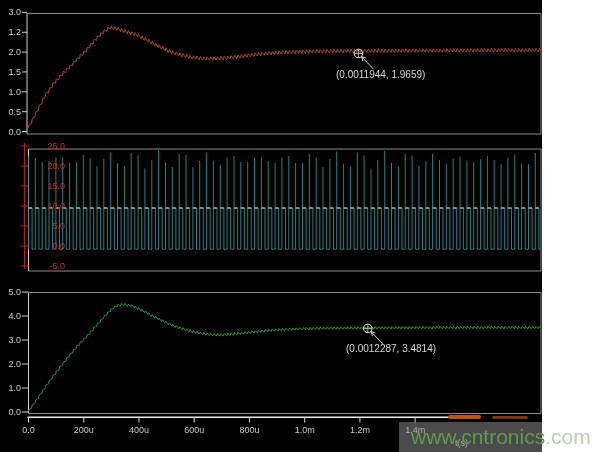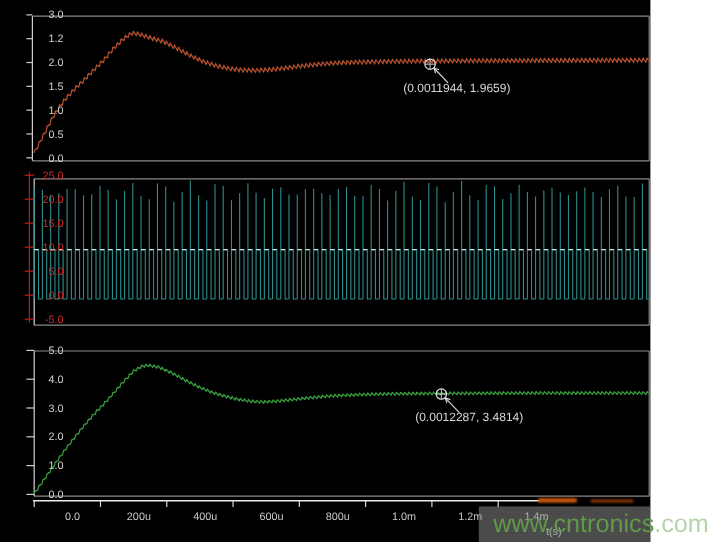--- a/index.html
+++ b/index.html
@@ -7,7 +7,7 @@
          font-family:"Liberation Sans",sans-serif;}
   .panel{position:absolute;left:0;top:0;width:542px;height:452px;background:#000000;}
   #plot-svg{position:absolute;left:0;top:0;}
-  .tick-label{position:absolute;font-size:9px;line-height:10px;letter-spacing:0;margin-left:32px;}
+  .tick-label{position:absolute;font-size:9px;line-height:10px;letter-spacing:0;}
   .wlab{color:#cfcfcf;text-align:right;width:20px;}
   .rlab{color:#cf2a2a;text-align:right;width:20px;}
   .xlab{color:#c9c9c9;text-align:center;width:40px;}

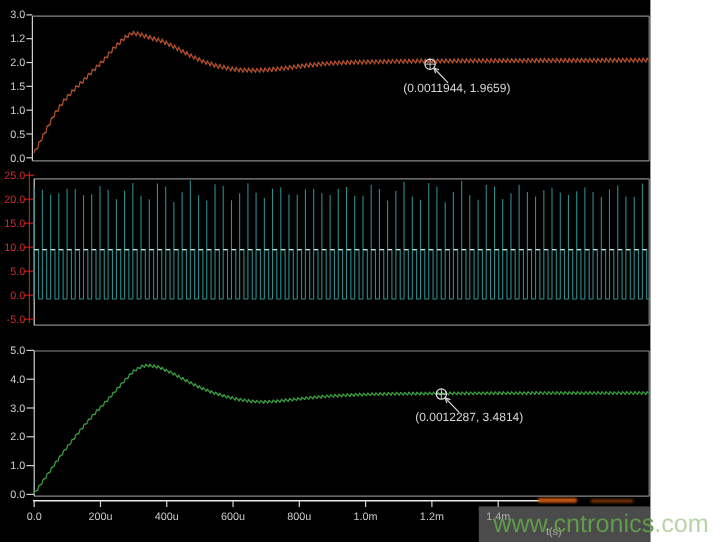--- a/index.html
+++ b/index.html
@@ -9,7 +9,7 @@
   #plot-svg{position:absolute;left:0;top:0;}
   .tick-label{position:absolute;font-size:9px;line-height:10px;letter-spacing:0;}
   .wlab{color:#cfcfcf;text-align:right;width:20px;}
-  .rlab{color:#cf2a2a;text-align:right;width:20px;}
+  .rlab{color:#cf2a2a;text-align:right;width:20px;padding-left:44px;}
   .xlab{color:#c9c9c9;text-align:center;width:40px;}
   .annotation{position:absolute;font-size:10px;line-height:10px;color:#d6d6d6;white-space:nowrap;}
   .xtitle{position:absolute;left:455px;top:438px;width:32px;

